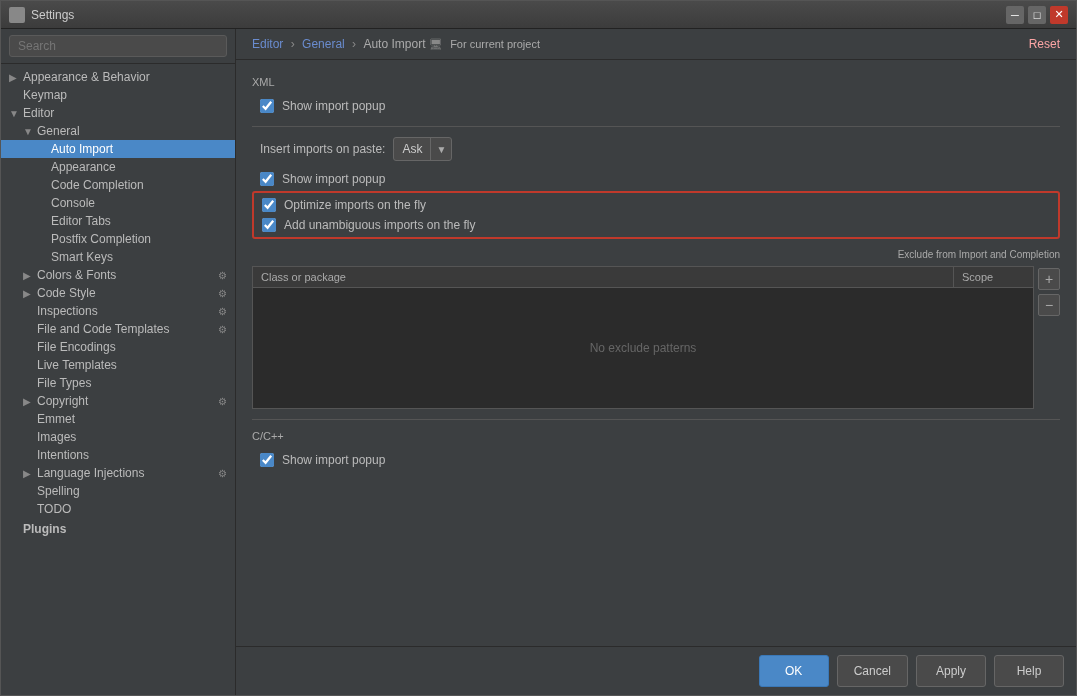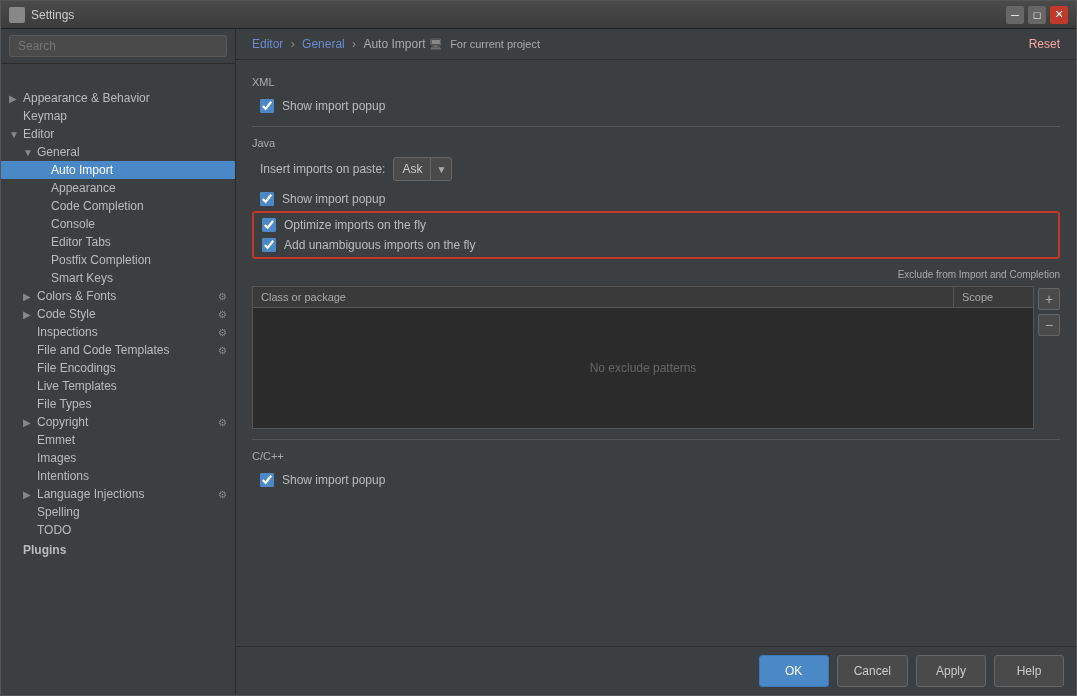--- a/index.html
+++ b/index.html
@@ -73,7 +73,6 @@
       flex-direction: column;
       overflow-y: auto;
       flex-shrink: 0;
-      gap: 21px;
     }
     .search-box {
       padding: 6px 8px;

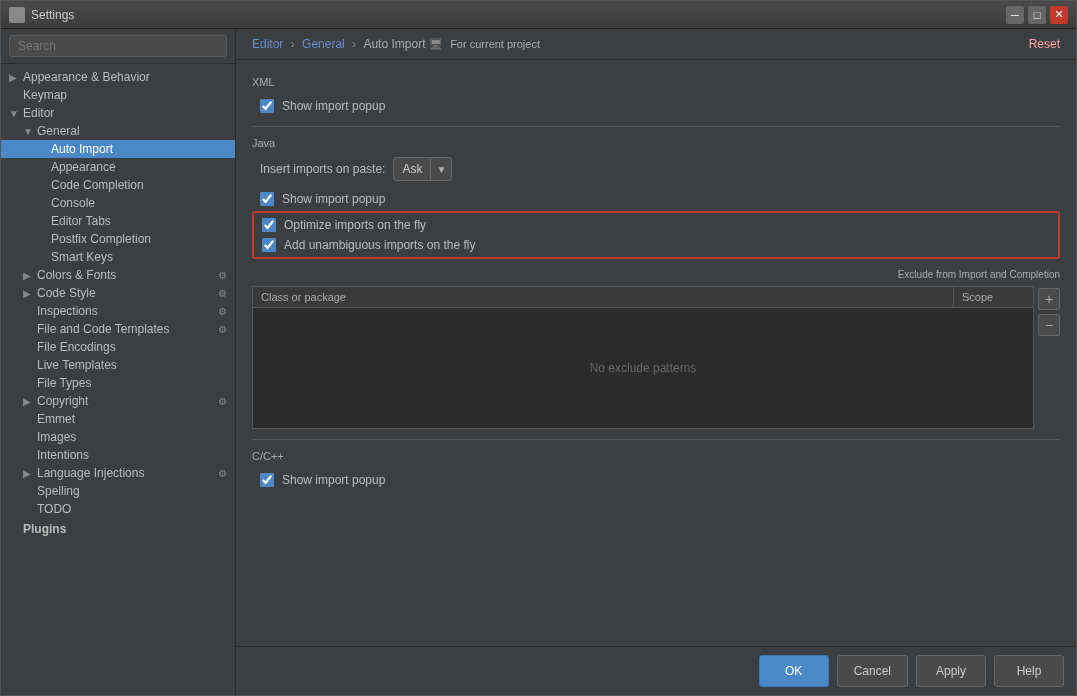--- a/index.html
+++ b/index.html
@@ -516,7 +516,6 @@
 
         <div class="divider"></div>
 
-        <div class="section-label">Java</div>
         <div class="insert-row">
           <span class="insert-label">Insert imports on paste:</span>
           <div class="dropdown-wrapper">

